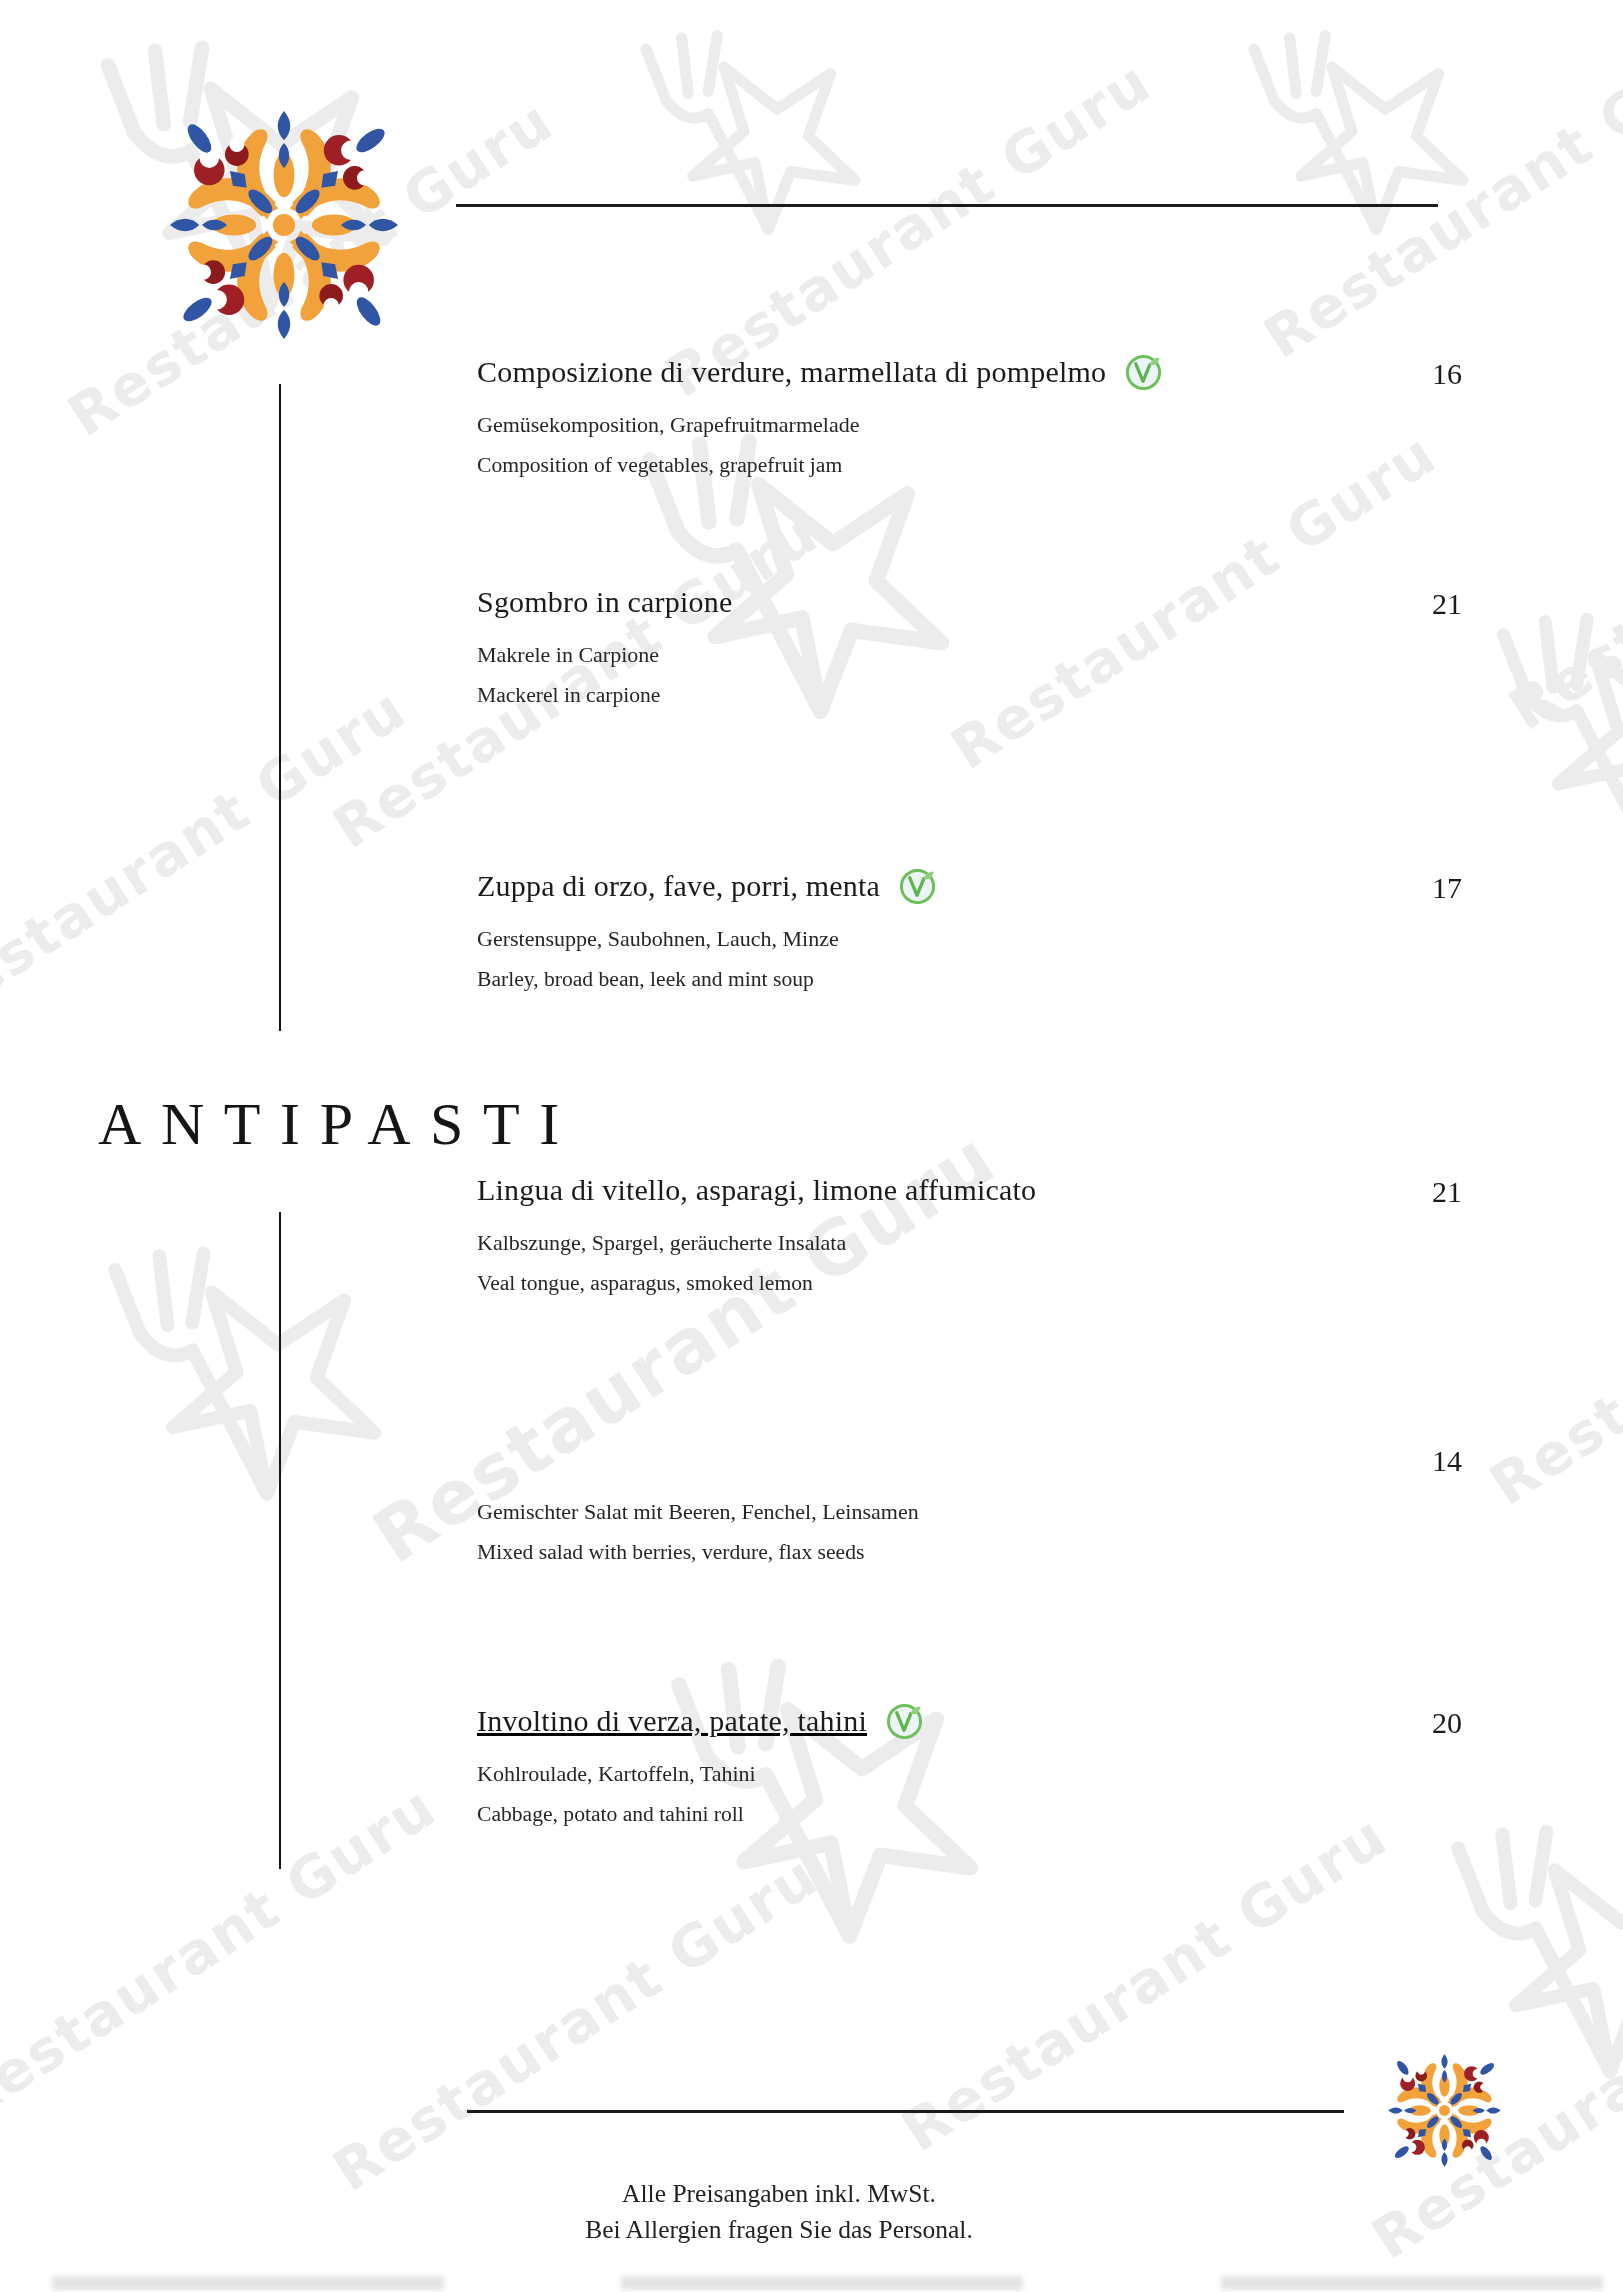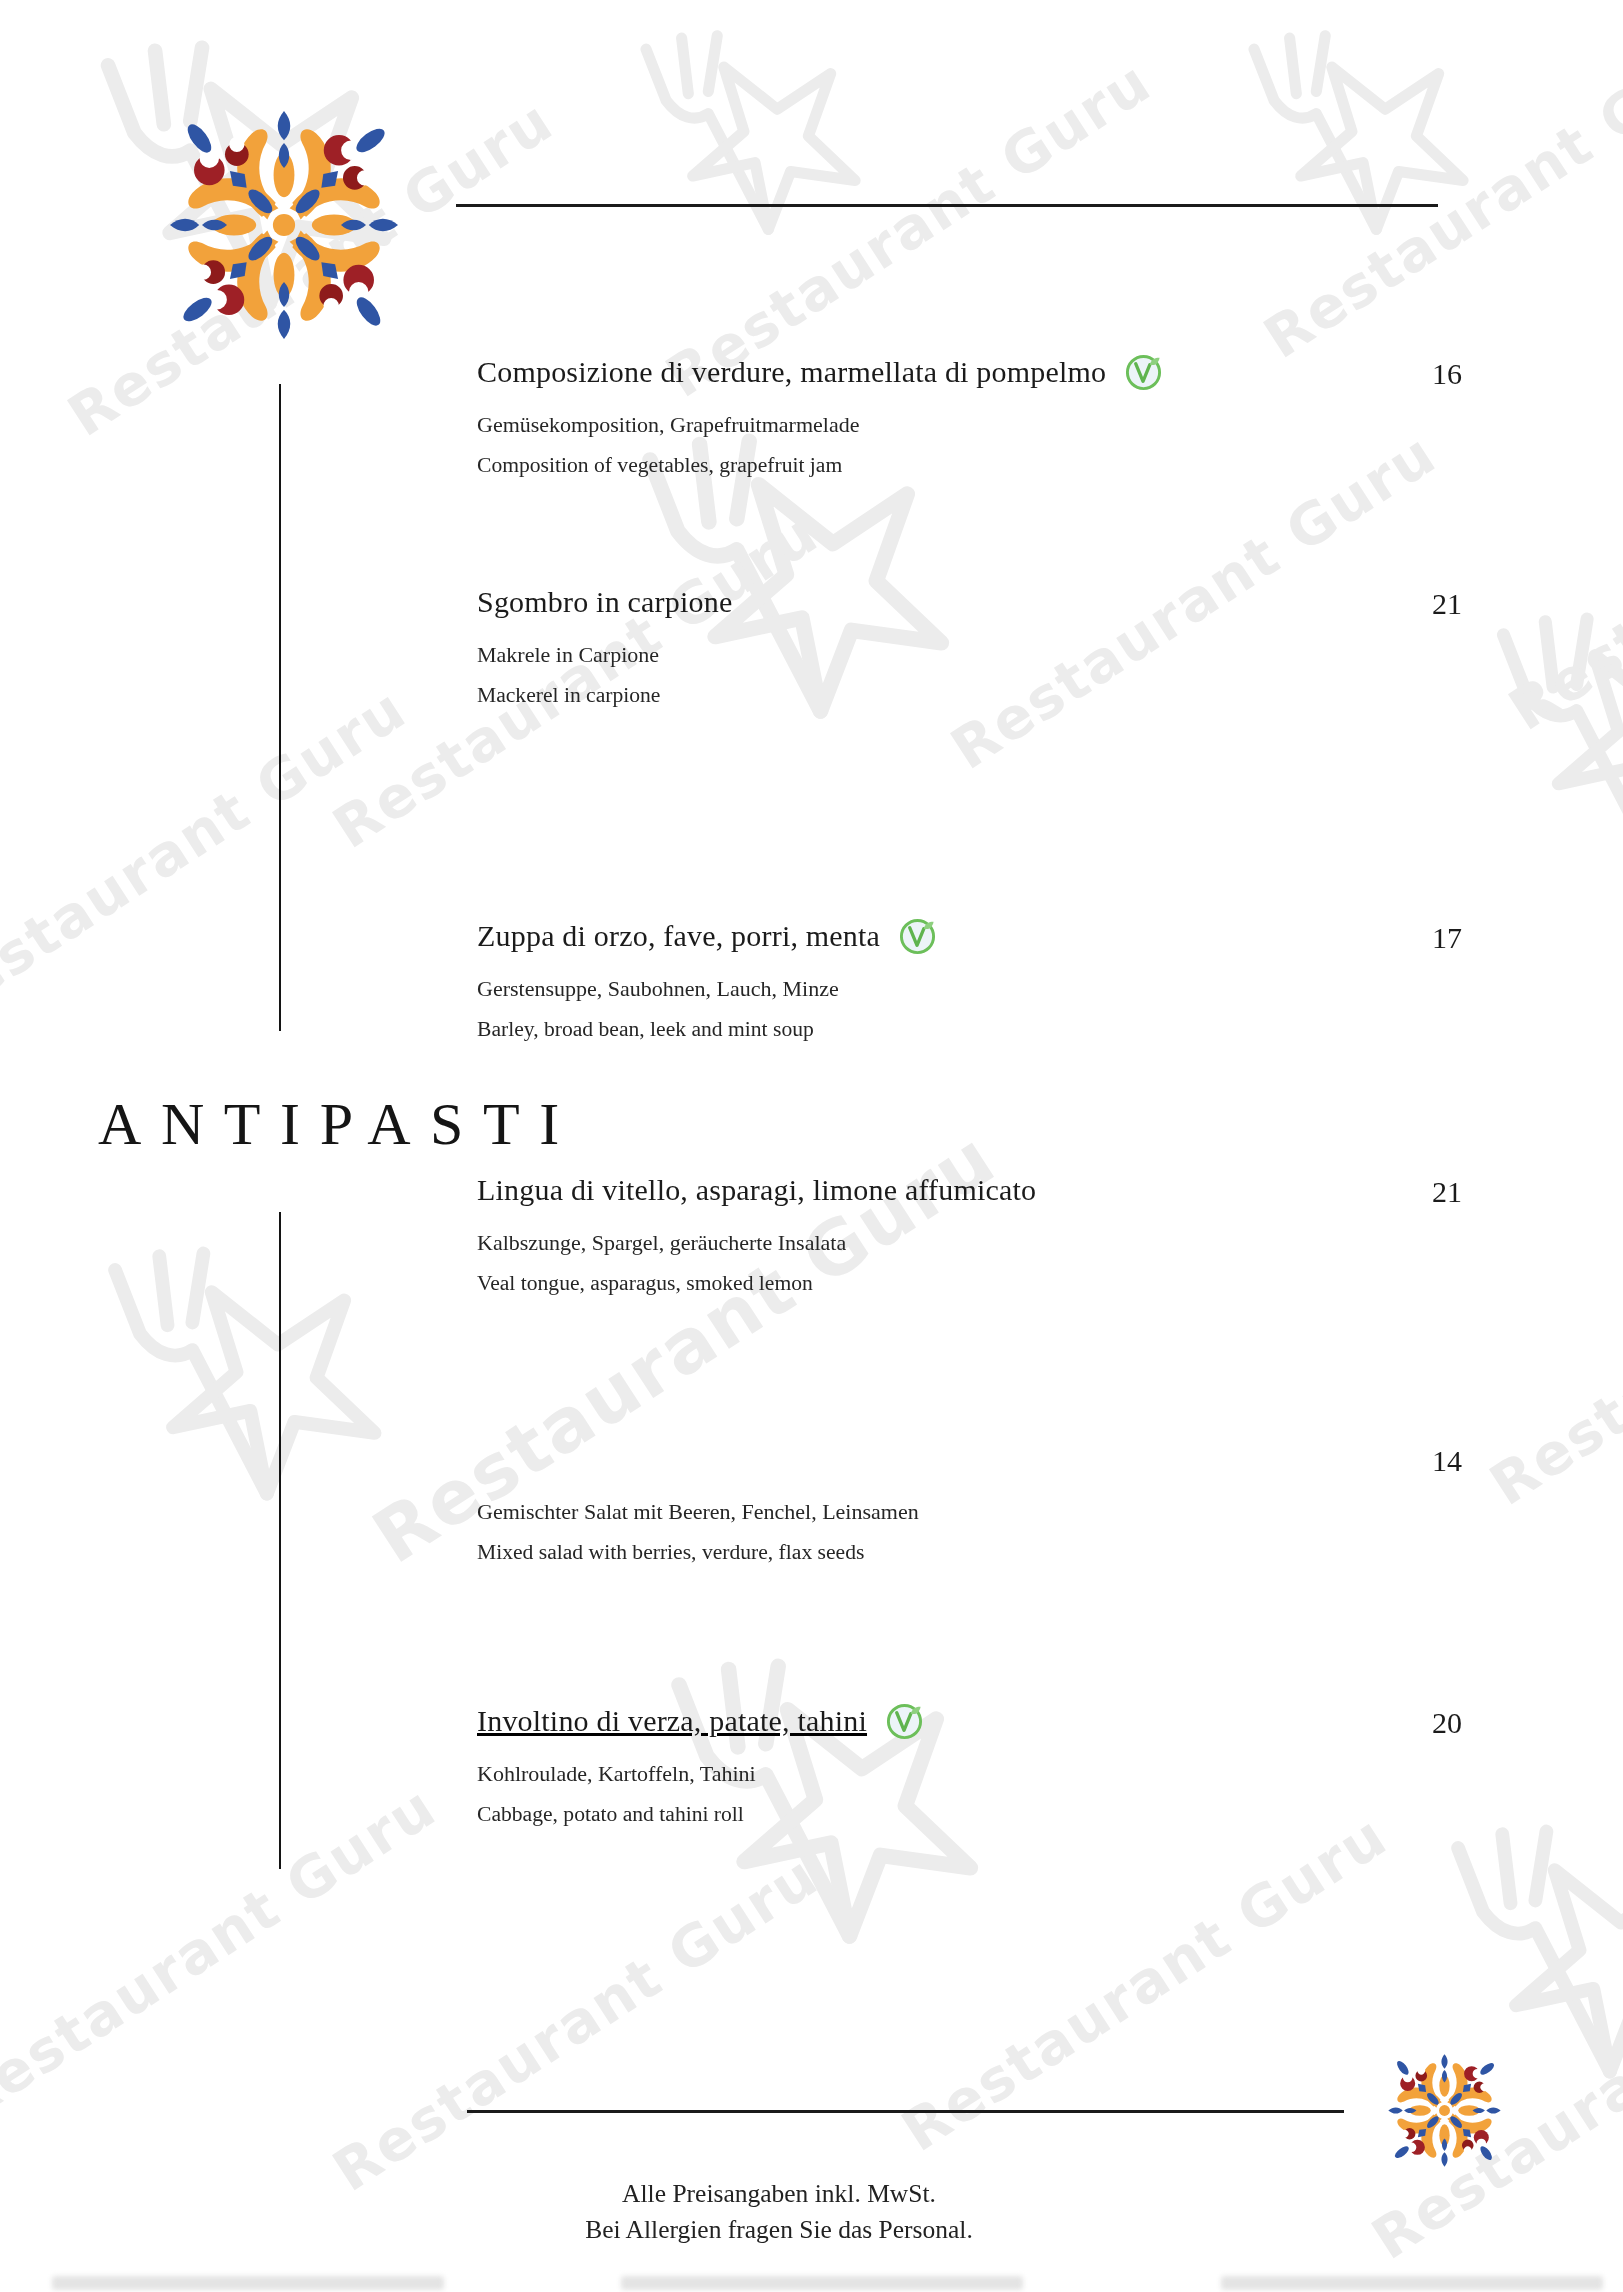--- a/index.html
+++ b/index.html
@@ -48,7 +48,7 @@
   .item-price { position:absolute; right:0; top:2px; font-size:30px; color:#1b1b1b; }
   .item-de { position:absolute; left:0; top:57px; font-size:22px; color:#262626; }
   .item-en { position:absolute; left:0; top:98px; font-size:21.6px; color:#262626; }
-  .mi-1{top:355px;} .mi-2{top:585px;} .mi-3{top:919px;}
+  .mi-1{top:355px;} .mi-2{top:585px;} .mi-3{top:869px;}
   .mi-4{top:1173px;} .mi-5{top:1442px;} .mi-6{top:1704px;text-decoration:underline;}
 
   .section-heading {

